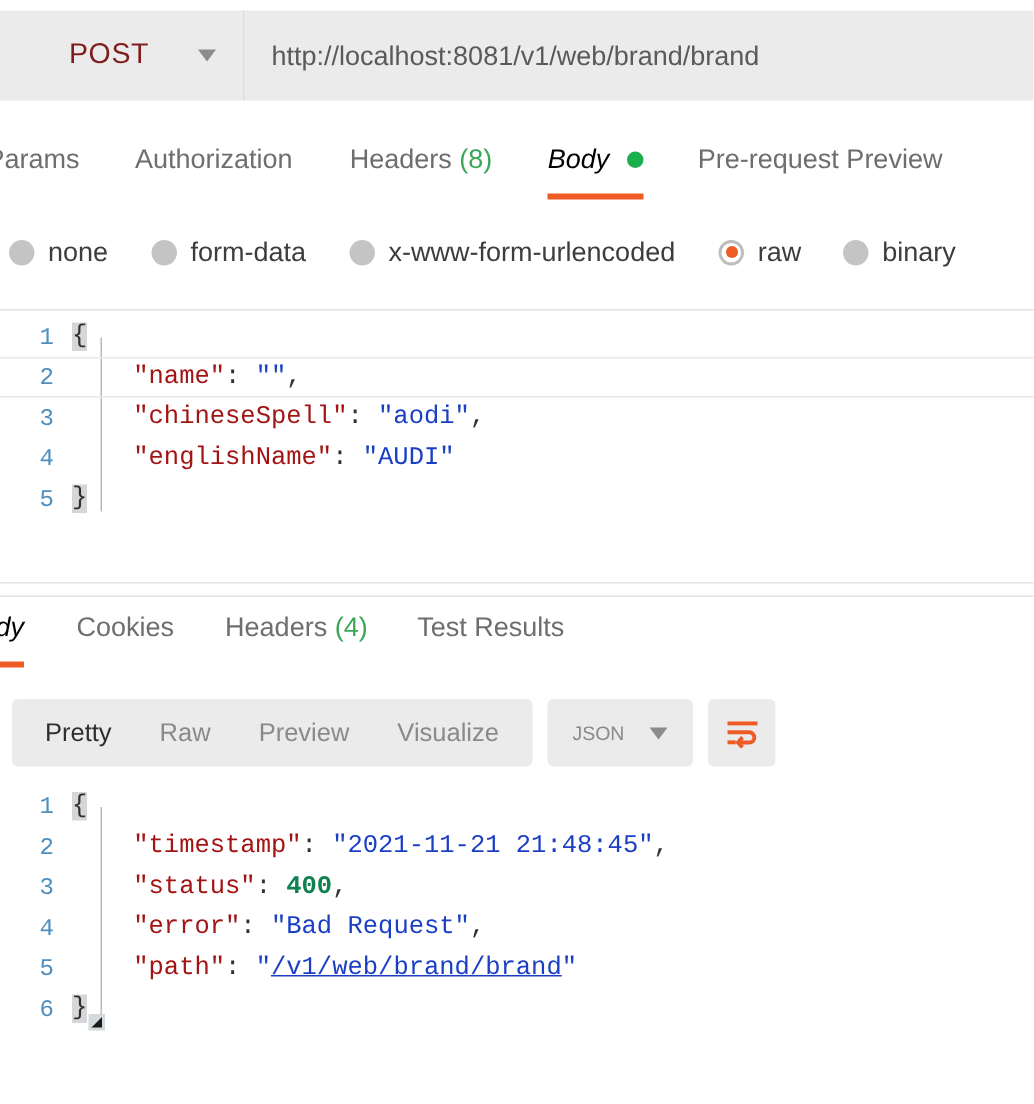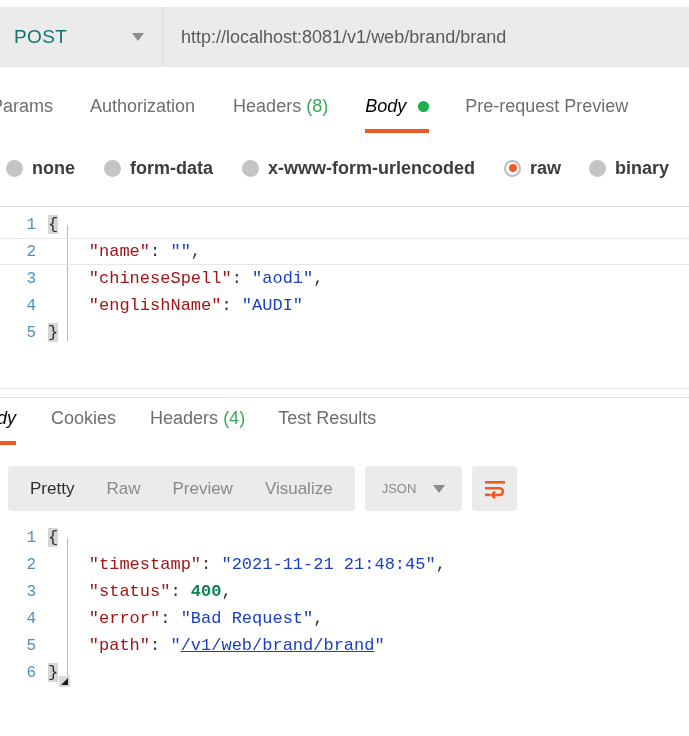--- a/index.html
+++ b/index.html
@@ -30,8 +30,9 @@
   }
   .method-label {
     font-size: 19px;
-    color: #0f766e;
+    color: #7f1d1d;
     letter-spacing: 0.4px;
+    margin-left: 32px;
   }
   .caret {
     width: 0; height: 0;

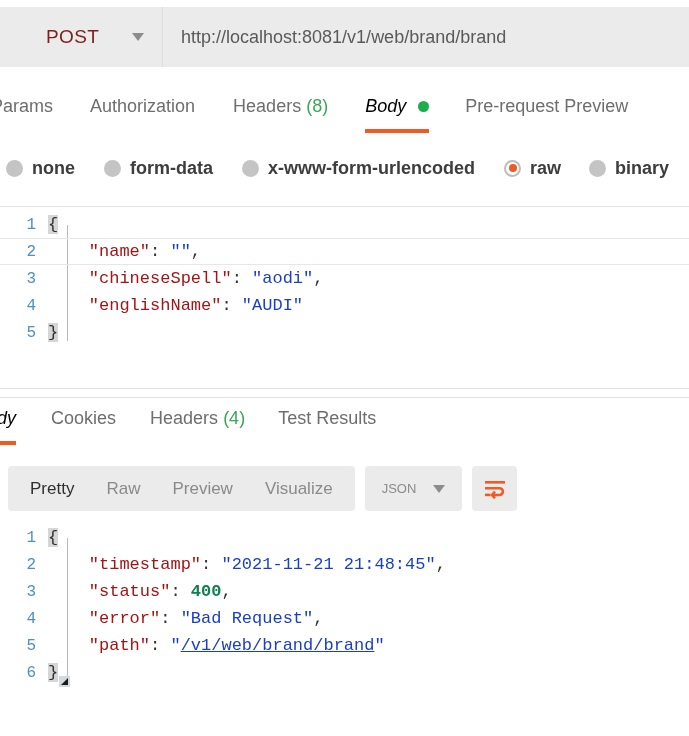--- a/index.html
+++ b/index.html
@@ -120,7 +120,6 @@
   .radio-label {
     font-size: 18px;
     color: #3d3d3d;
-    font-weight: bold;
   }
 
   .hrule {

